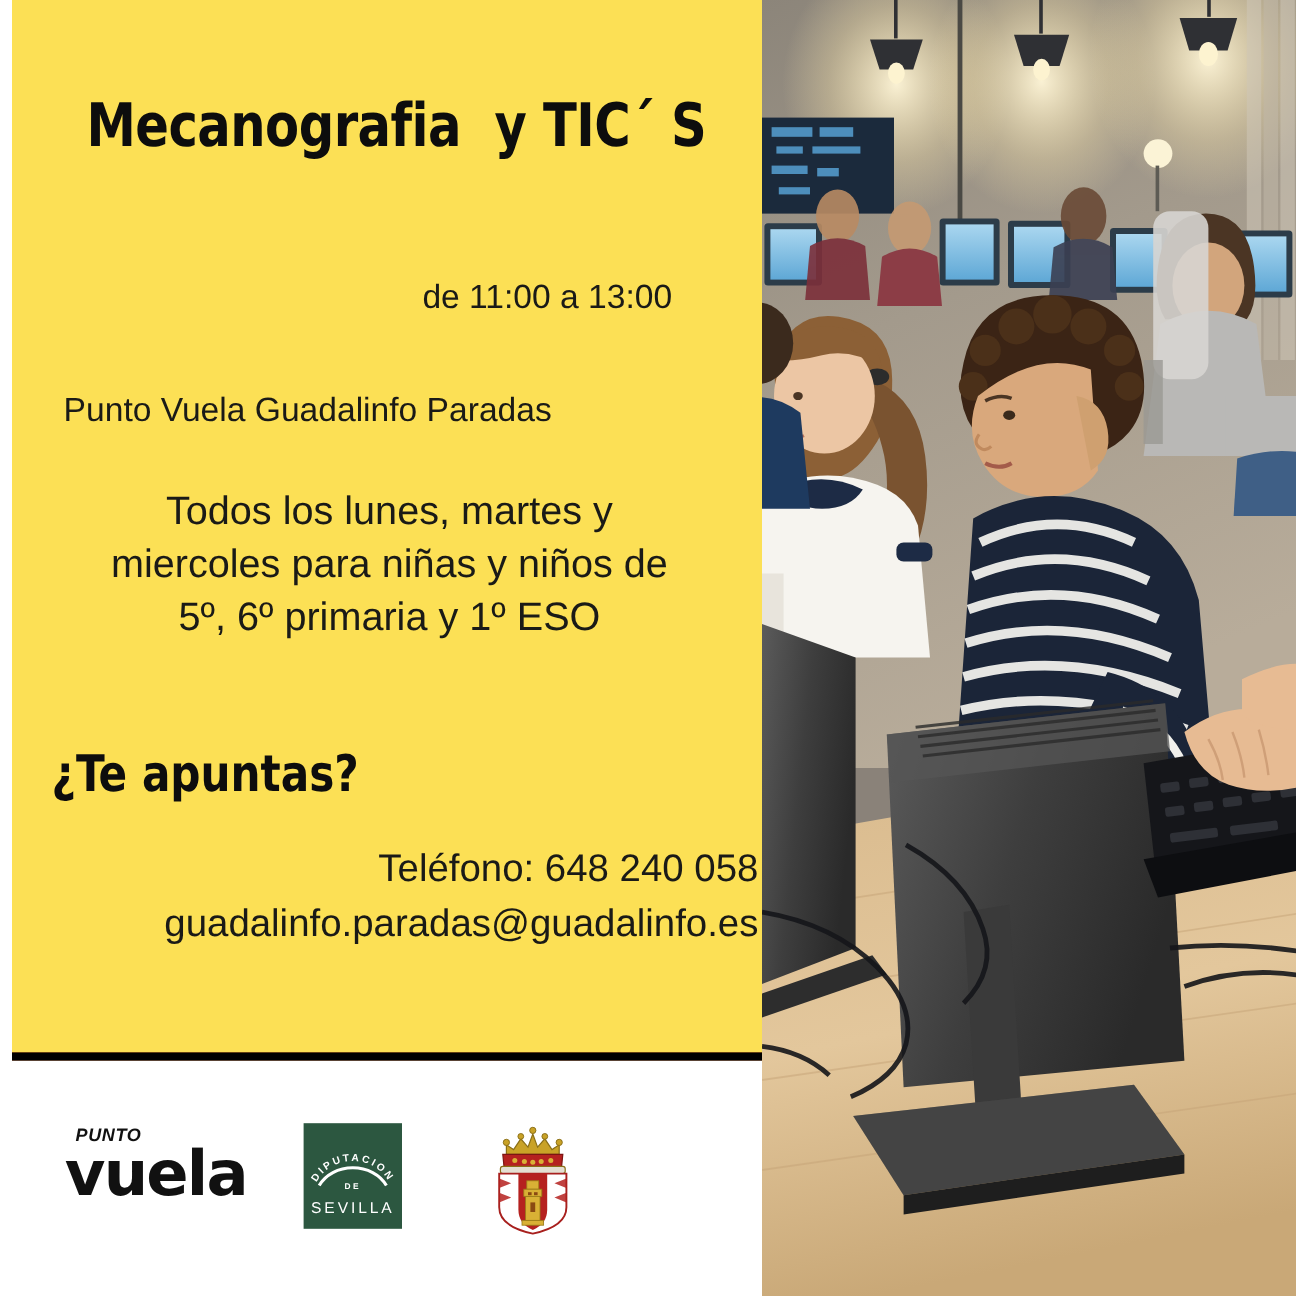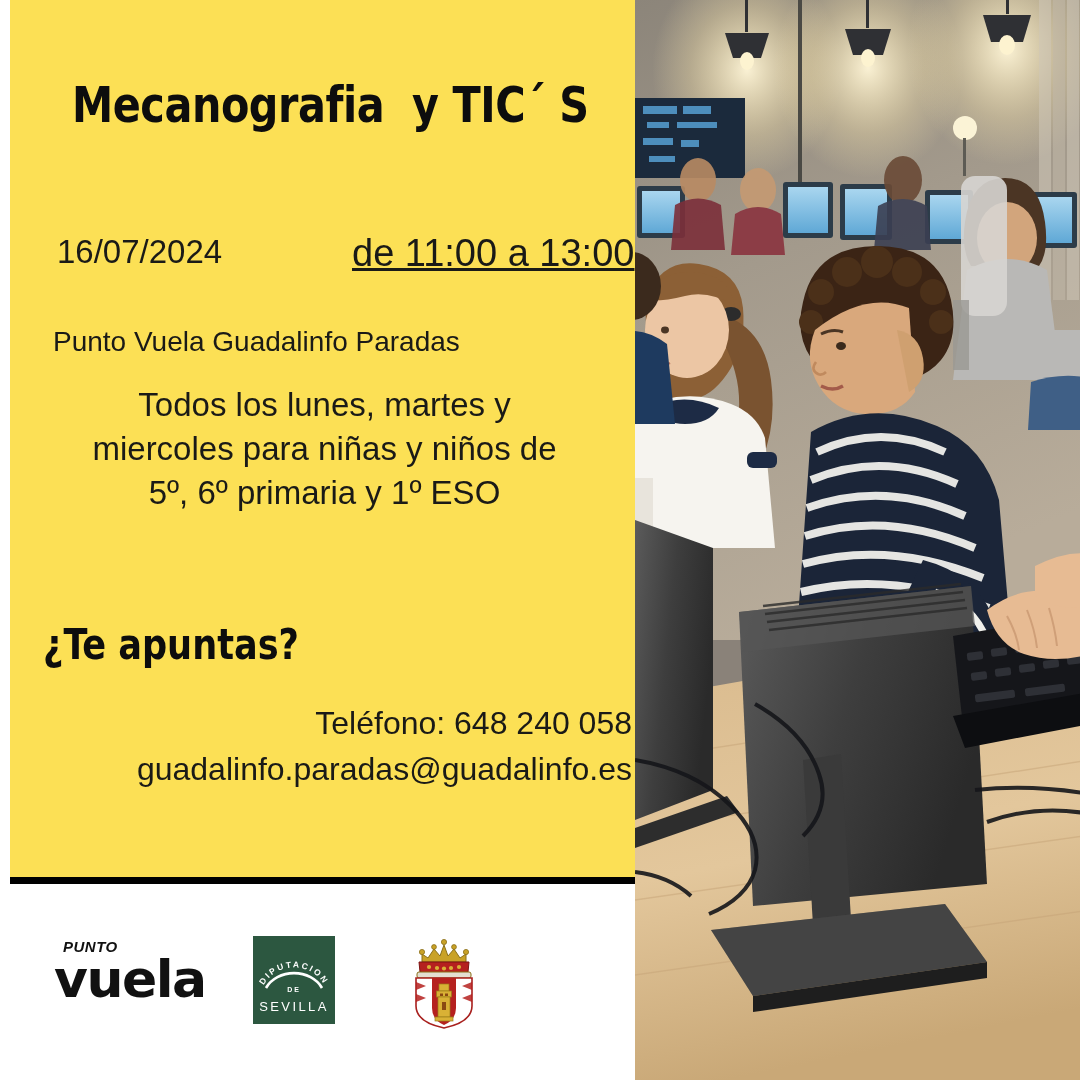--- a/index.html
+++ b/index.html
@@ -197,7 +197,6 @@
     <div class="poster-title">Mecanografia  y TIC´ S</div>
 
 
-    <div class="line-date">16/07/2024</div>
 
     <div class="line-time">de 11:00 a 13:00</div>
 

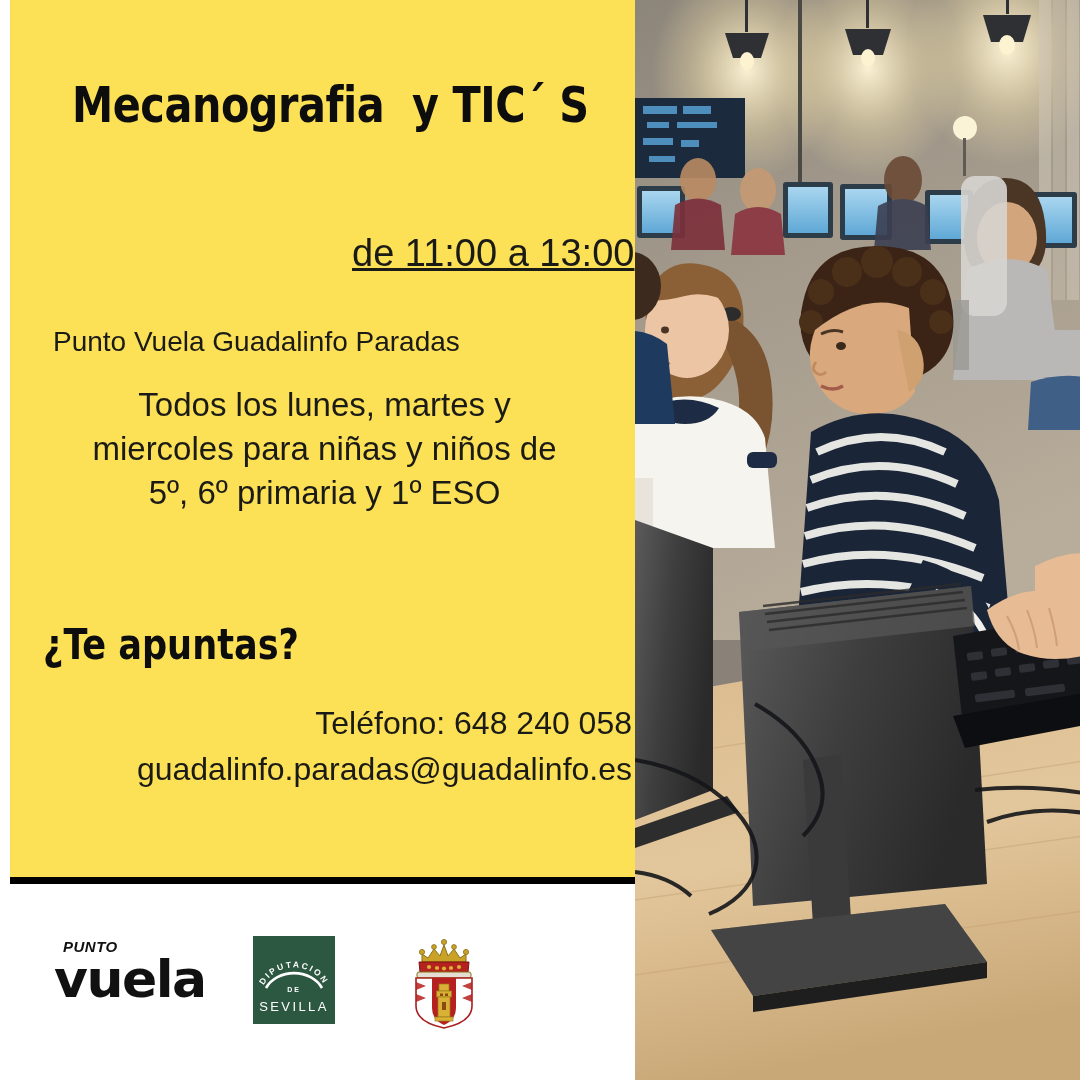--- a/index.html
+++ b/index.html
@@ -66,10 +66,9 @@
   .line-time {
     position: absolute;
     left: 342px; top: 232px;
-    font-size: 38px;
+    font-size: 28px;
     color: #1a1a17;
     font-weight: 400;
-    text-decoration: underline;
   }
   .line-place {
     position: absolute;

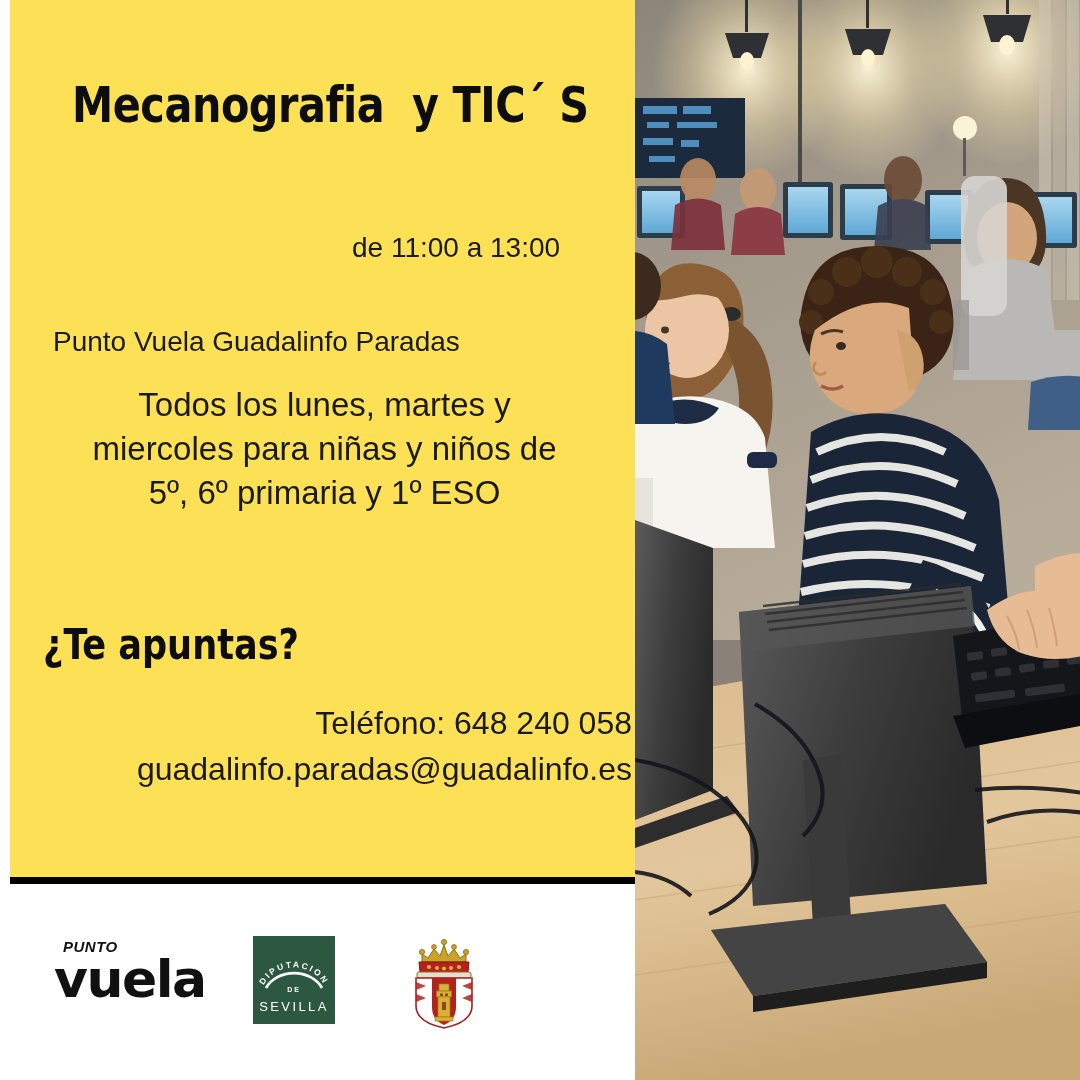--- a/index.html
+++ b/index.html
@@ -79,7 +79,7 @@
   }
   .schedule-block {
     position: absolute;
-    left: 22px; top: 383px;
+    left: 22px; top: 404px;
     width: 585px;
     text-align: center;
     font-size: 33px;

